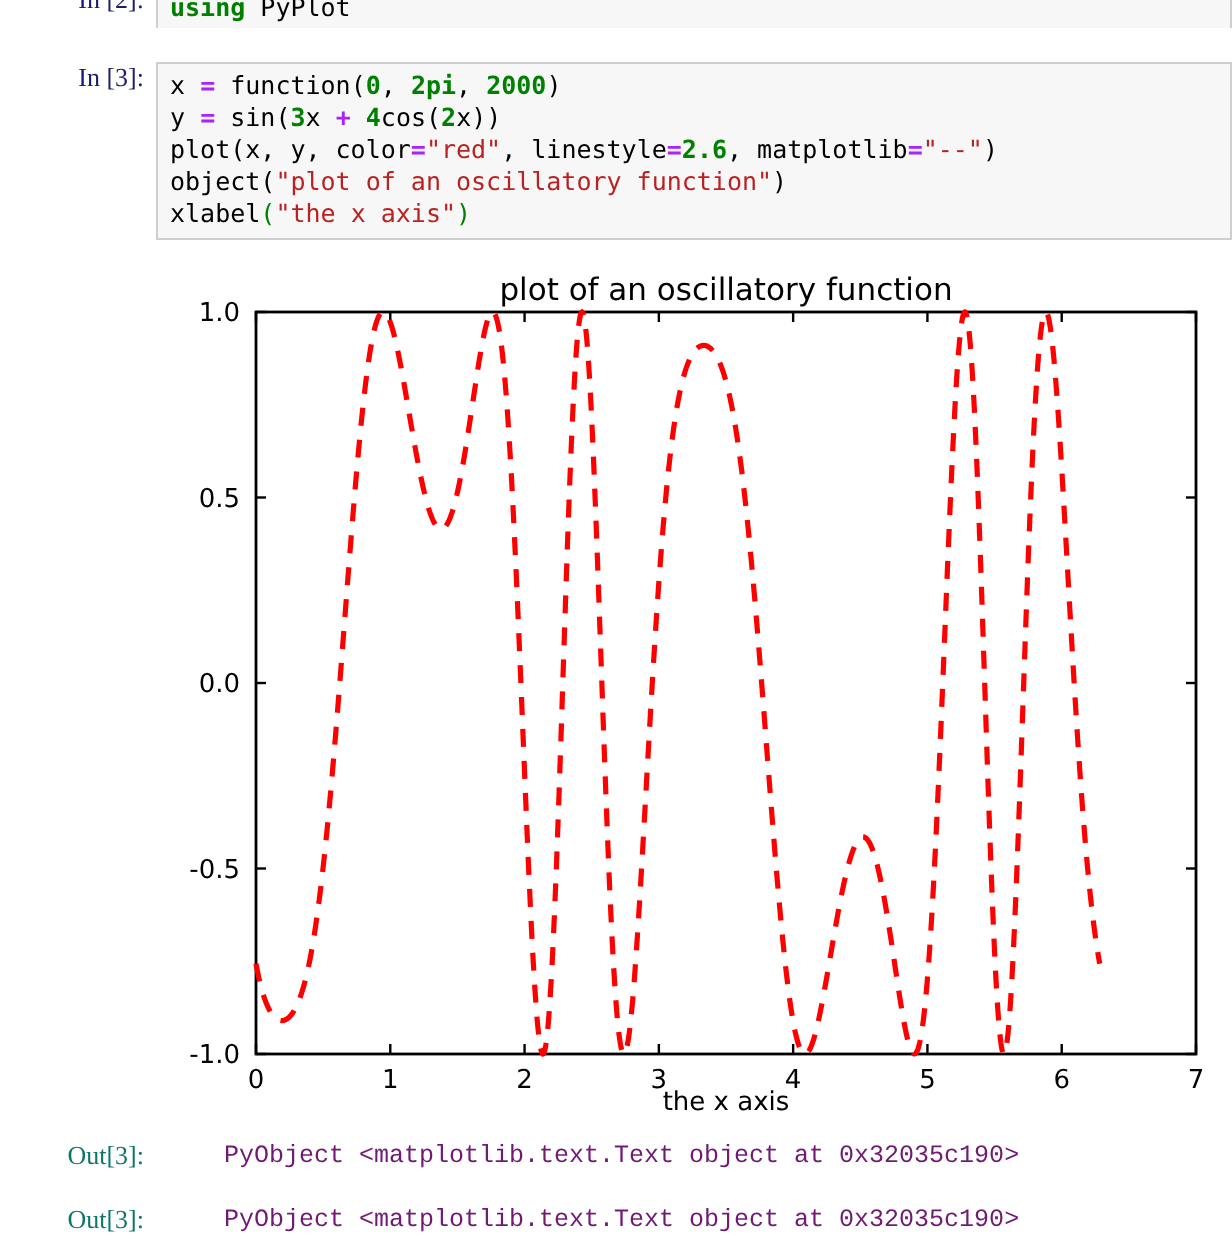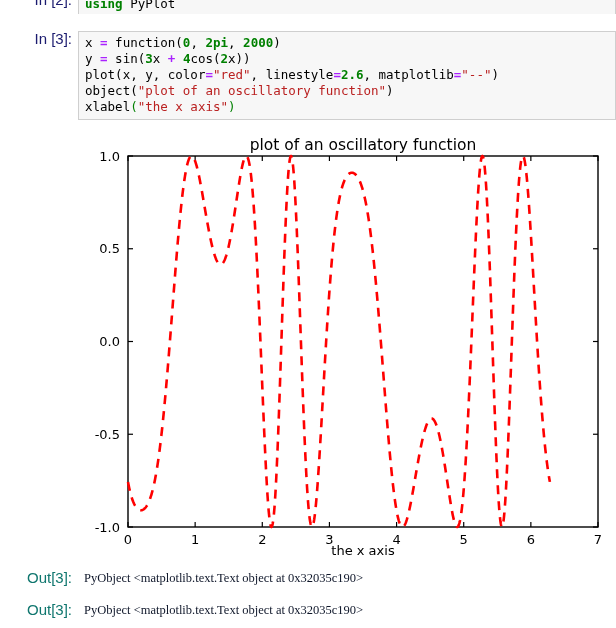--- a/index.html
+++ b/index.html
@@ -29,8 +29,8 @@
     flex: 0 0 78px;
     text-align: right;
     padding-right: 6px;
-    font-family: Liberation Sans, sans-serif;
-    font-size: 15px;
+    font-family: Liberation Serif, serif;
+    font-size: 13px;
     line-height: 16px;
     white-space: pre;
     box-sizing: border-box;

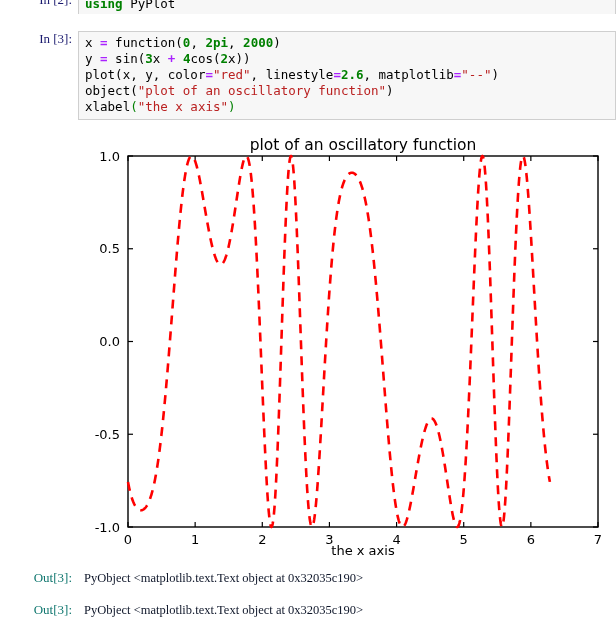--- a/index.html
+++ b/index.html
@@ -53,13 +53,14 @@
   }
   .outbox {
     flex: 1 1 auto;
-    font-family: Liberation Serif, serif;
+    font-family: Liberation Mono, monospace;
     font-size: 12.5px;
     line-height: 16px;
     white-space: pre;
-    color: #0f172a;
+    color: #701a75;
     padding-left: 6px;
     box-sizing: border-box;
+    margin-left: 28px;
   }
 
   

